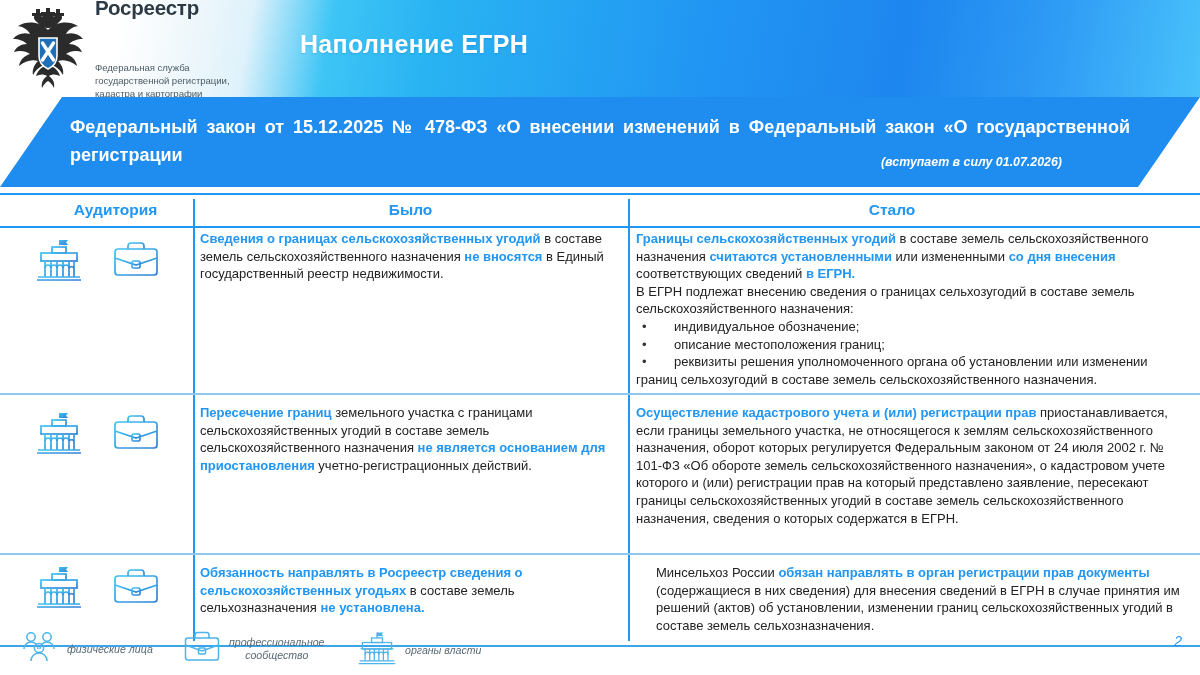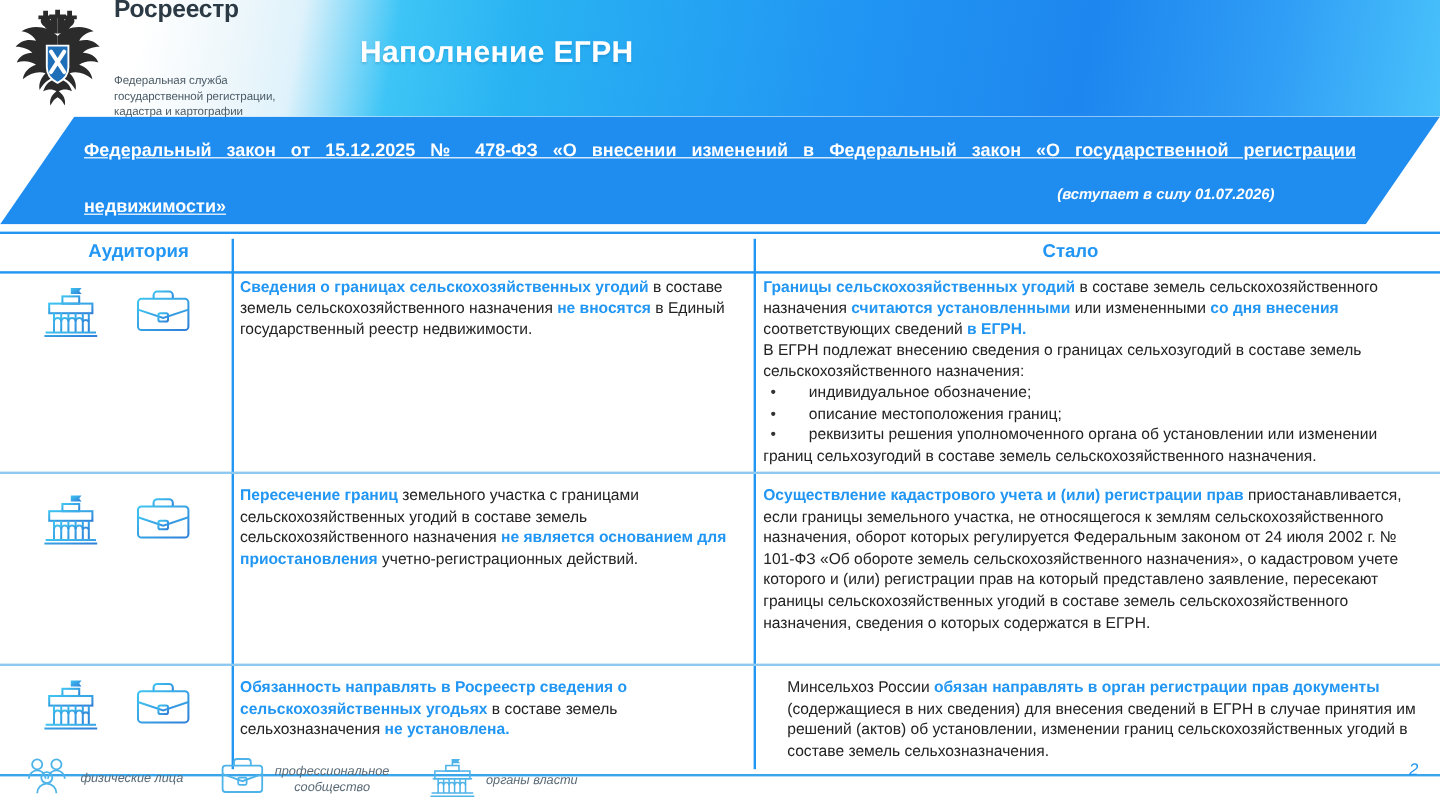--- a/index.html
+++ b/index.html
@@ -63,11 +63,10 @@
   .law-text {
     position: absolute; left: 70px; top: 17px;
     width: 1060px;
-    font-size: 15px; font-weight: bold; color: #ffffff;
+    font-size: 18px; font-weight: bold; color: #ffffff;
     line-height: 1.55;
     text-align: justify;
     text-justify: inter-word;
-    text-decoration: underline;
   }
   .law-line1 { display: block; text-align: justify; }
   .law-line1::after { content: ""; display: inline-block; width: 100%; }

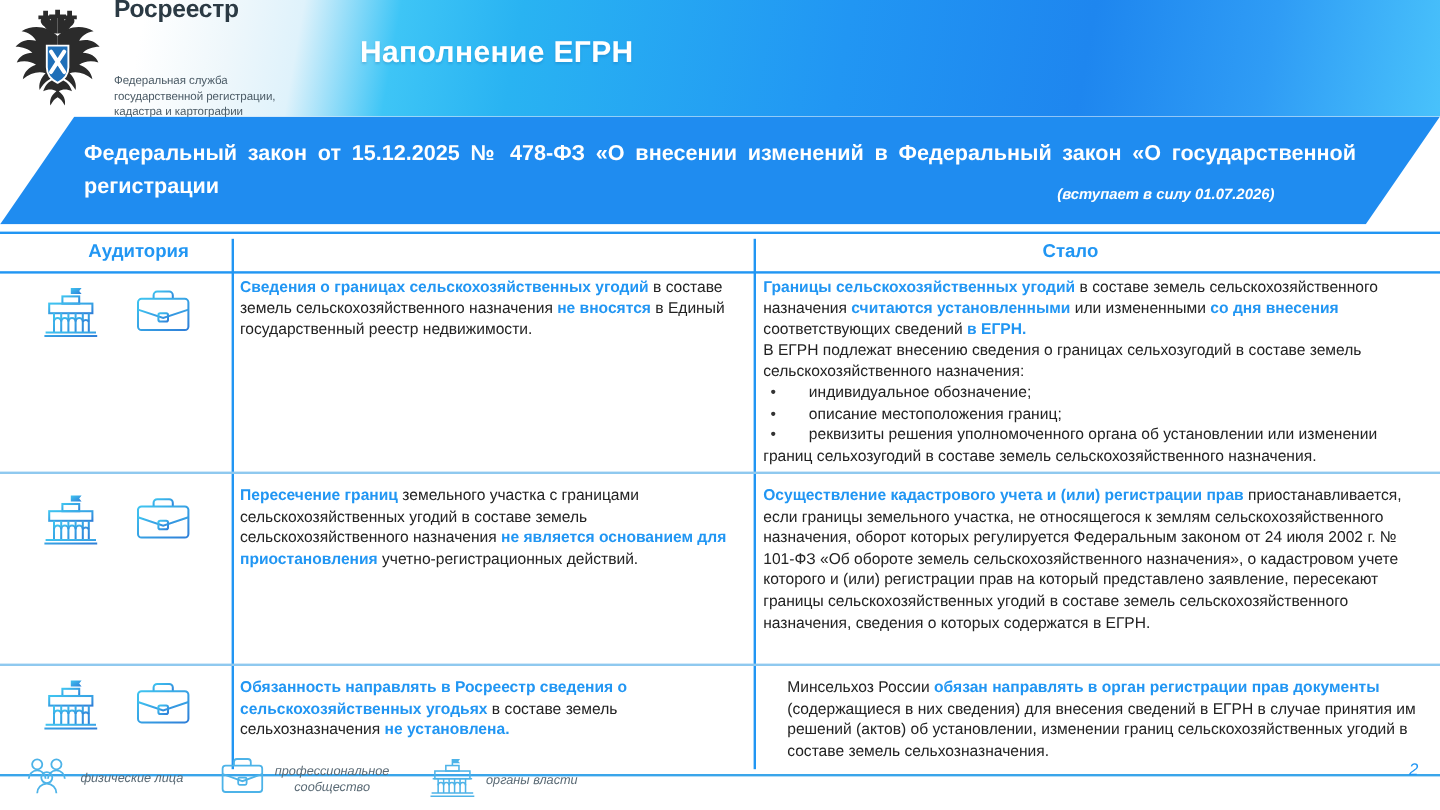--- a/index.html
+++ b/index.html
@@ -193,6 +193,7 @@
     <div class="tbl-vline" style="left:628px; top:6px; height:442px;"></div>
 
     <div class="col-head ch-aud">Аудитория</div>
+    <div class="col-head ch-bylo">Было</div>
     <div class="col-head ch-stalo">Стало</div>
 
     <div class="tbl-rowline strong" style="top:33px;"></div>

